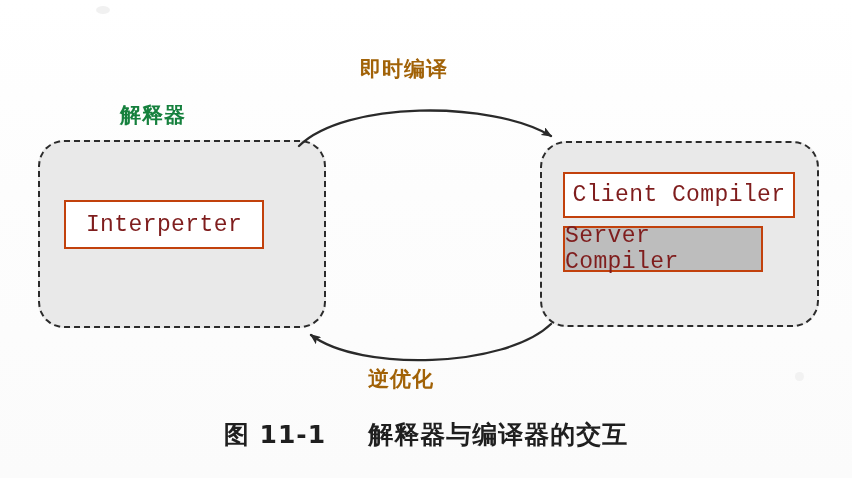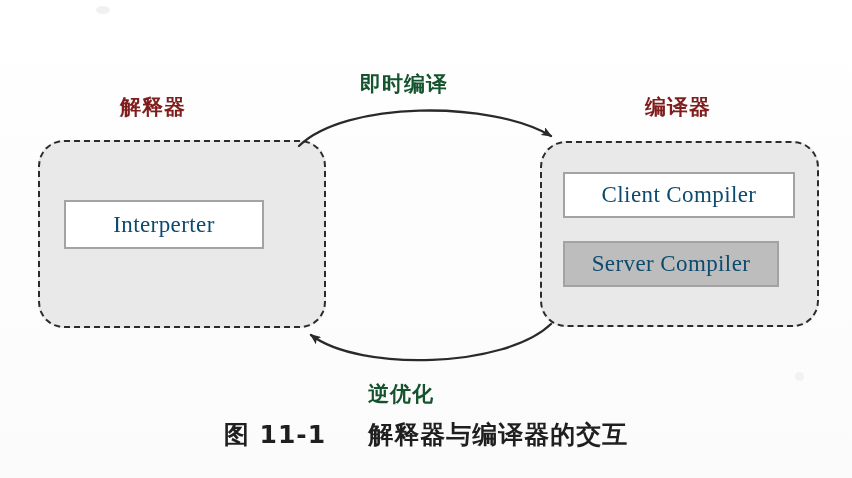--- a/index.html
+++ b/index.html
@@ -118,10 +118,9 @@
     font-family: "DejaVu Sans", "Liberation Sans", sans-serif;
     font-size: 21px;
     font-weight: 600;
-    color: #14532d;
+    color: #a16207;
     letter-spacing: 1px;
     white-space: nowrap;
-    margin-top: 15px;
   }
   #jit-label       { left: 360px; top: 55px; }
   #deopt-label     { left: 368px; top: 365px; }

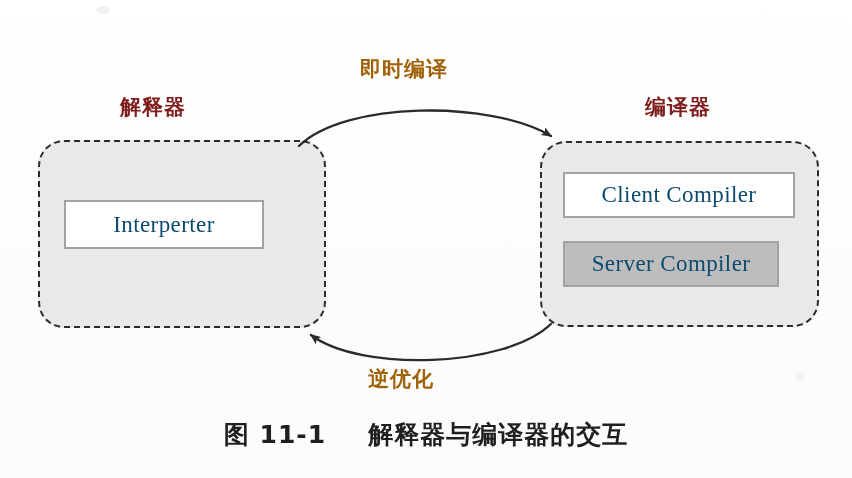--- a/index.html
+++ b/index.html
@@ -72,9 +72,10 @@
     font-family: "DejaVu Sans", "Liberation Sans", sans-serif;
     font-size: 21px;
     font-weight: 600;
-    color: #7f1d1d;
+    color: #15803d;
     letter-spacing: 1px;
     white-space: nowrap;
+    margin-top: 8px;
   }
   #interpreter-label { left: 120px; top: 93px; }
   #compiler-label    { left: 645px; top: 93px; }

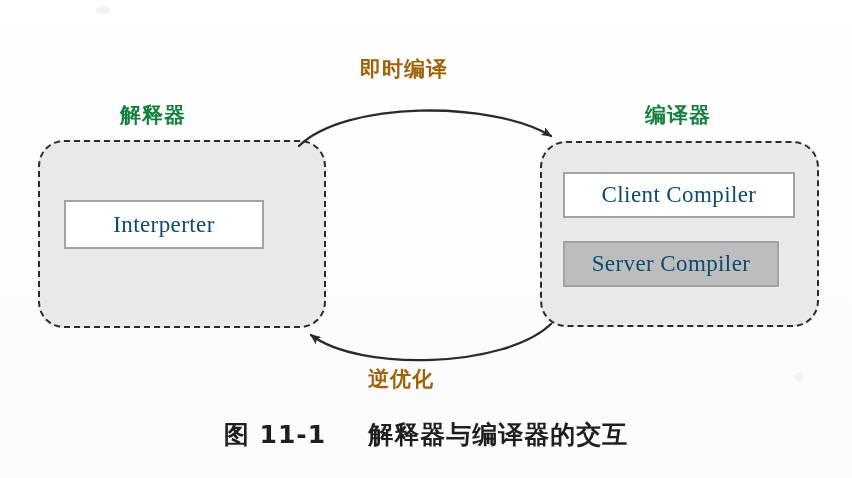--- a/index.html
+++ b/index.html
@@ -159,7 +159,6 @@
 
   <div class="group-label" id="interpreter-label">解释器</div>
 
-  <div class="group-label" id="compiler-label">编译器</div>
 
   <div class="group-box" id="interpreter-group"></div>
 

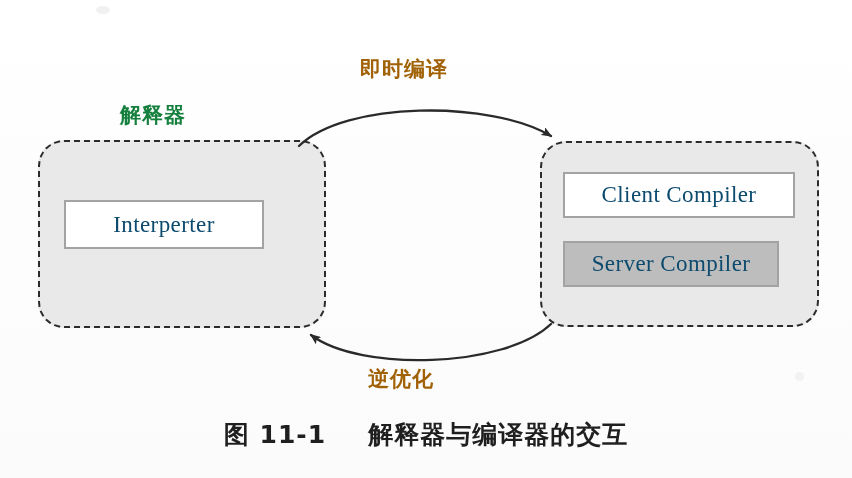--- a/index.html
+++ b/index.html
@@ -83,13 +83,13 @@
   .inner-box {
     position: absolute;
     box-sizing: border-box;
-    border: 2px solid #a3a3a3;
+    border: 2px solid #c2410c;
     display: flex;
     align-items: center;
     justify-content: center;
-    font-family: Liberation Serif, serif;
+    font-family: Liberation Mono, monospace;
     font-size: 23px;
-    color: #0c4a6e;
+    color: #7f1d1d;
     letter-spacing: .4px;
   }
   #interperter-box {

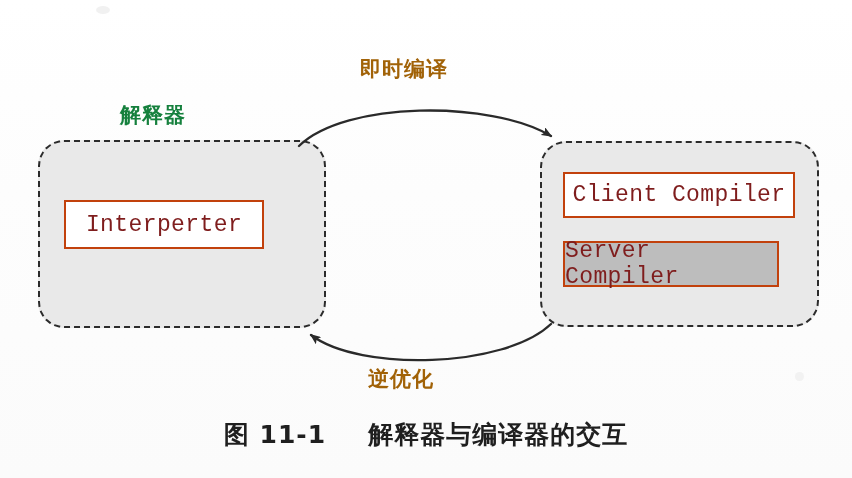--- a/index.html
+++ b/index.html
@@ -108,8 +108,8 @@
   }
   #server-compiler-box {
     left: 563px;
-    top: 241px;
-    width: 216px;
+    top: 226px;
+    width: 200px;
     height: 46px;
     background: #bdbdbd;
   }

